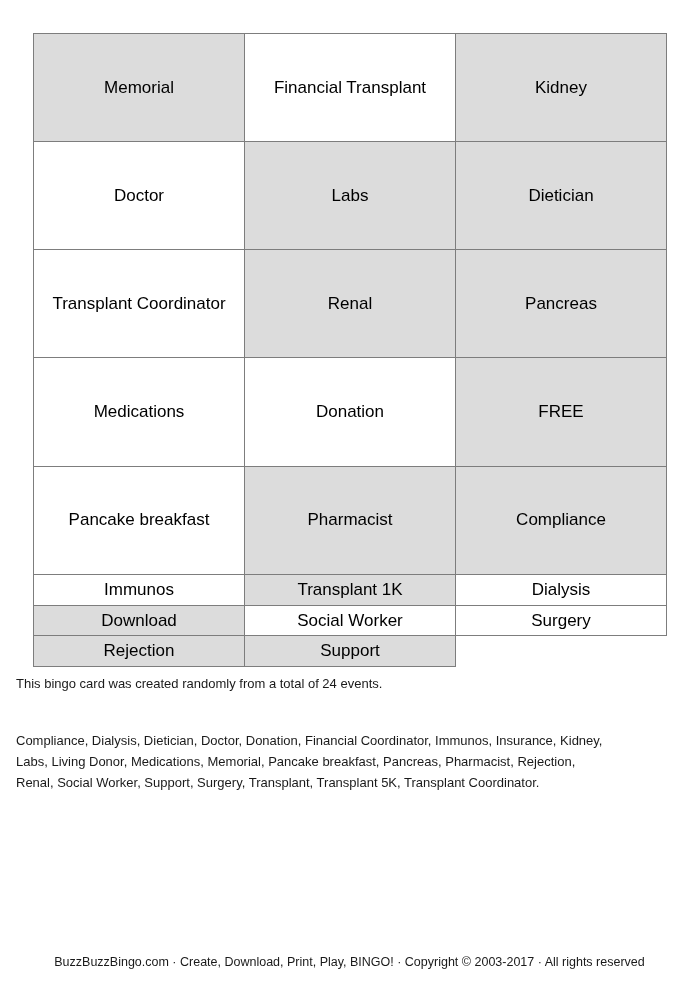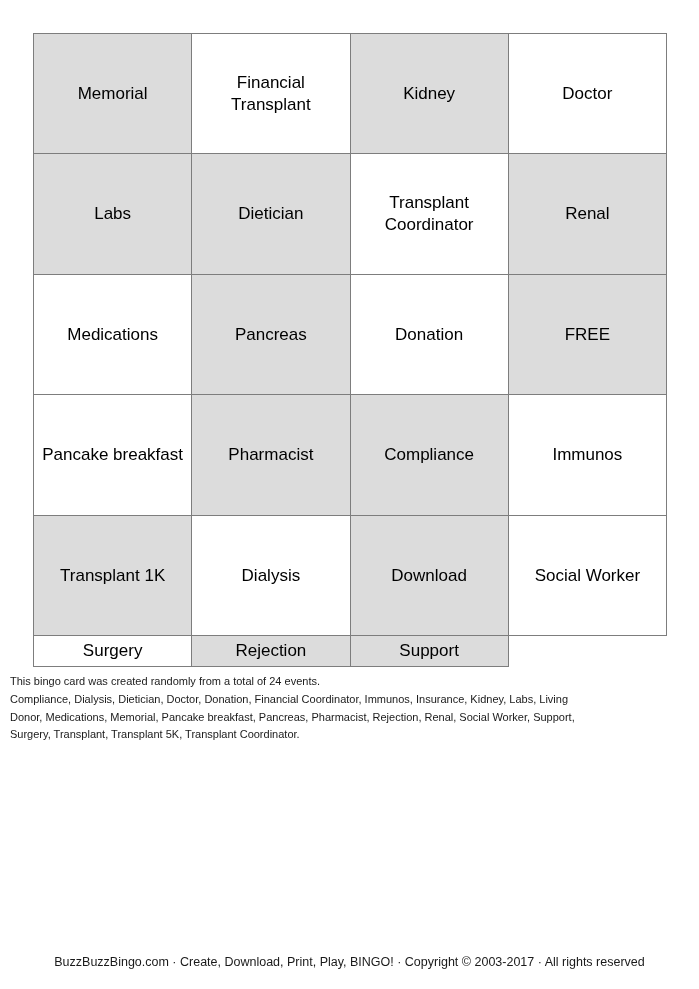--- a/index.html
+++ b/index.html
@@ -30,7 +30,7 @@
     border-top: 1px solid #7d7d7d;
     border-left: 1px solid #7d7d7d;
     display: grid;
-    grid-template-columns: repeat(4, 1fr);
+    grid-template-columns: repeat(3, 1fr);
     grid-template-rows: repeat(5, 1fr);
     background: #ffffff;
   }

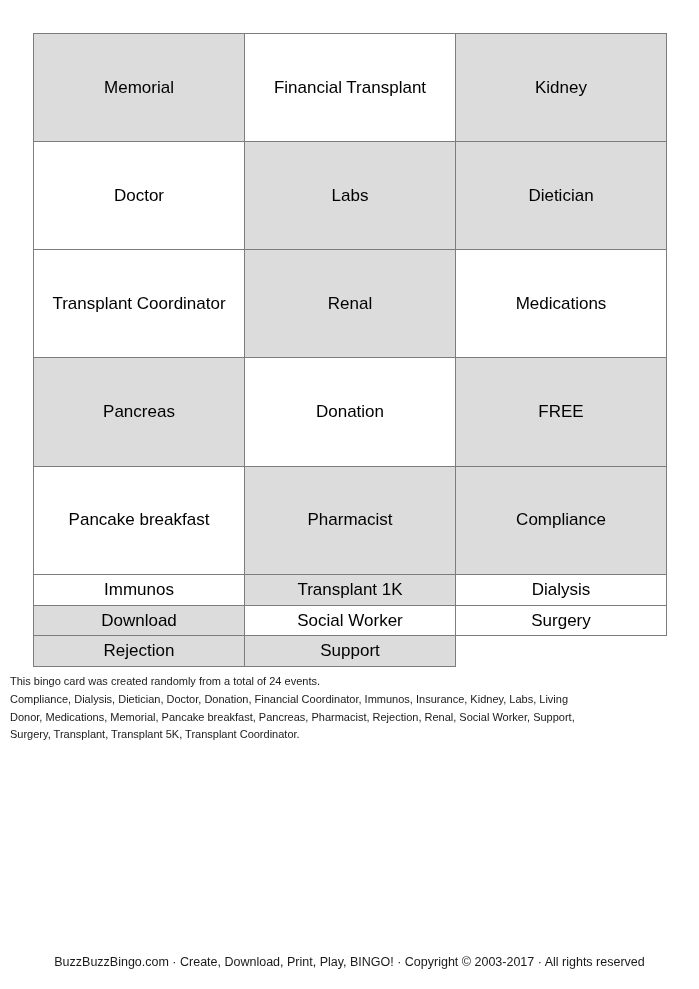--- a/index.html
+++ b/index.html
@@ -122,11 +122,11 @@
       <div class="bingo-cell shaded">
         <span class="cell-label">Renal</span>
       </div>
+      <div class="bingo-cell shaded">
+        <span class="cell-label">Pancreas</span>
+      </div>
       <div class="bingo-cell">
         <span class="cell-label">Medications</span>
-      </div>
-      <div class="bingo-cell shaded">
-        <span class="cell-label">Pancreas</span>
       </div>
       <div class="bingo-cell">
         <span class="cell-label">Donation</span>

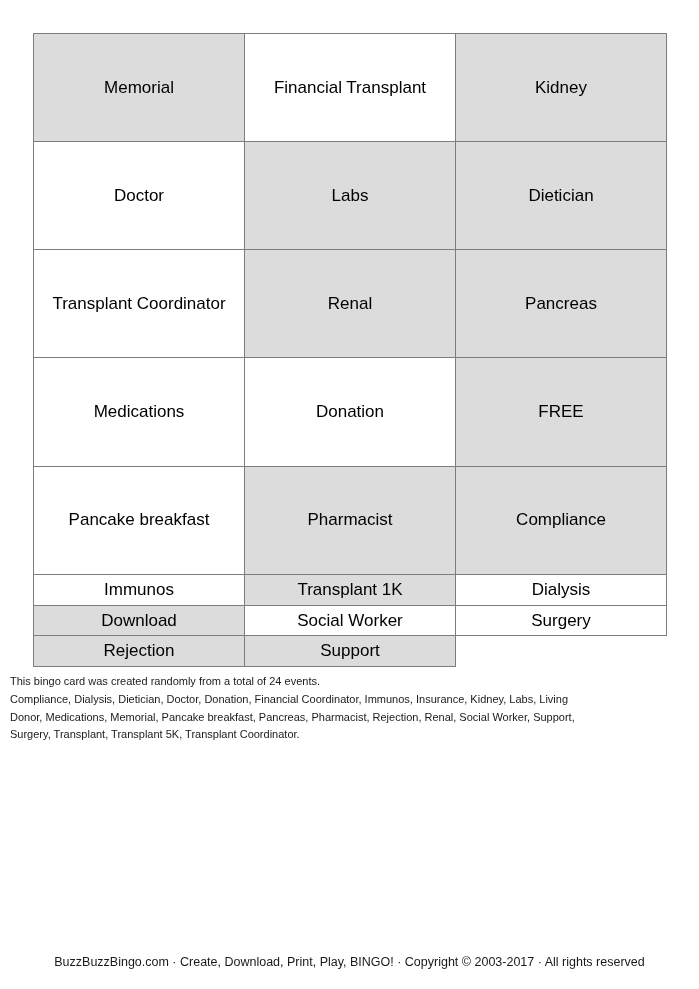--- a/index.html
+++ b/index.html
@@ -63,10 +63,10 @@
   
   .fineprint {
     position: absolute;
-    left: 10px;
+    left: 16px;
     top: 673px;
     width: 660px;
-    font-size: 11px;
+    font-size: 13px;
     line-height: 1.62;
     color: #1a1a1a;
   }

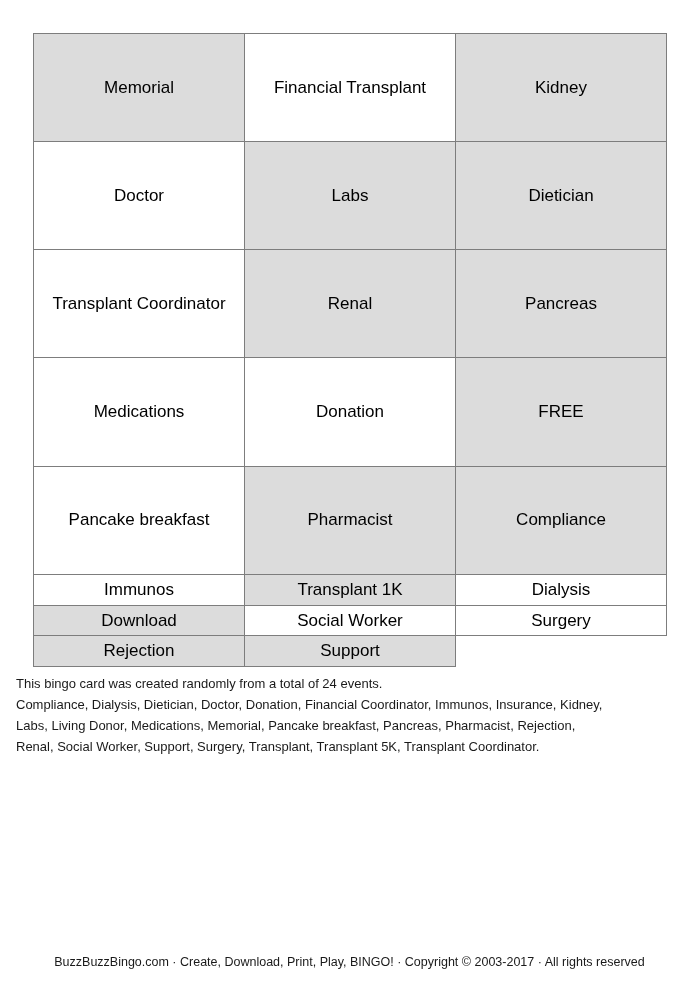--- a/index.html
+++ b/index.html
@@ -78,6 +78,7 @@
   .fineprint-events {
     display: block;
     width: 590px;
+    margin-top: 36px;
   }
 
   

